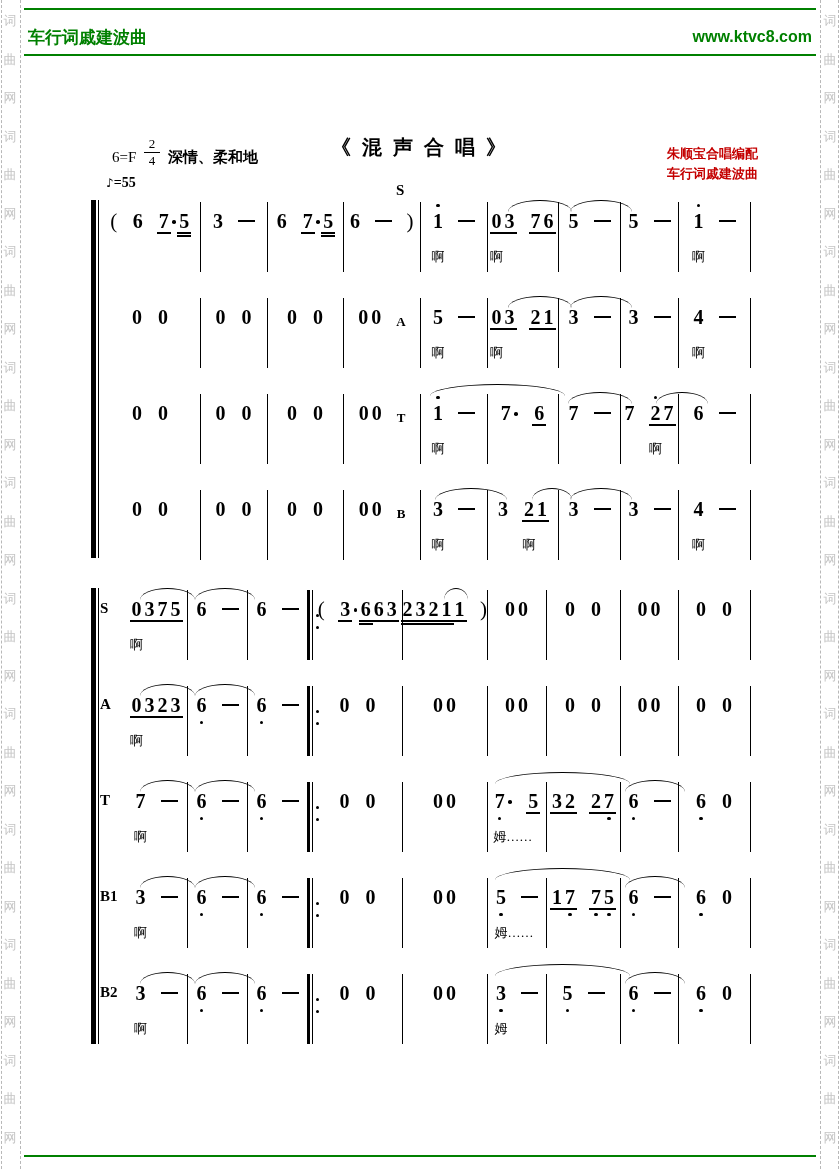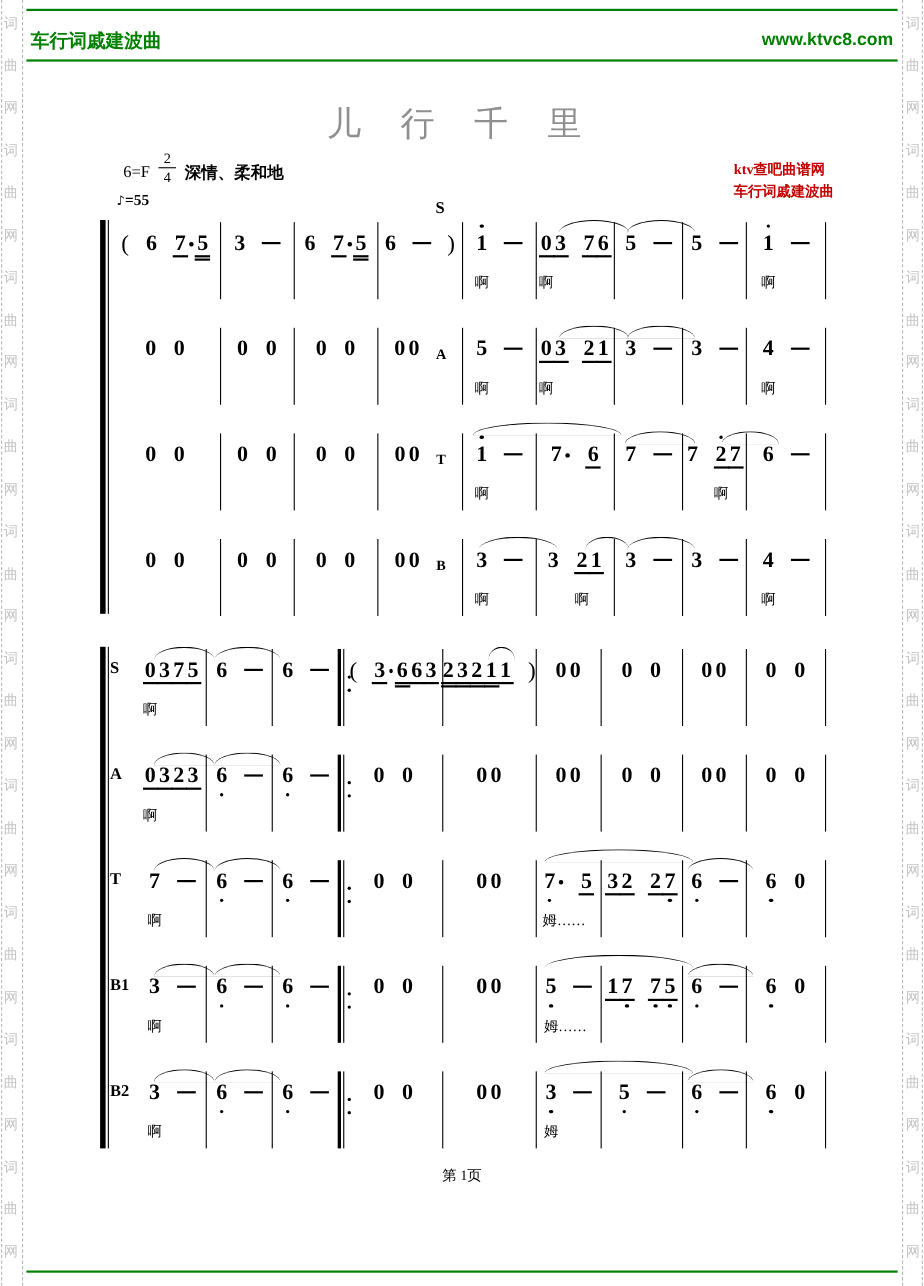--- a/index.html
+++ b/index.html
@@ -140,7 +140,6 @@
   <span class="hdr-name">车行词戚建波曲</span>
   <span class="hdr-url">www.ktvc8.com</span>
 
-  <div class="title">儿 行 千 里</div>
 
   <div class="credits">
     <div>ktv查吧曲谱网</div>

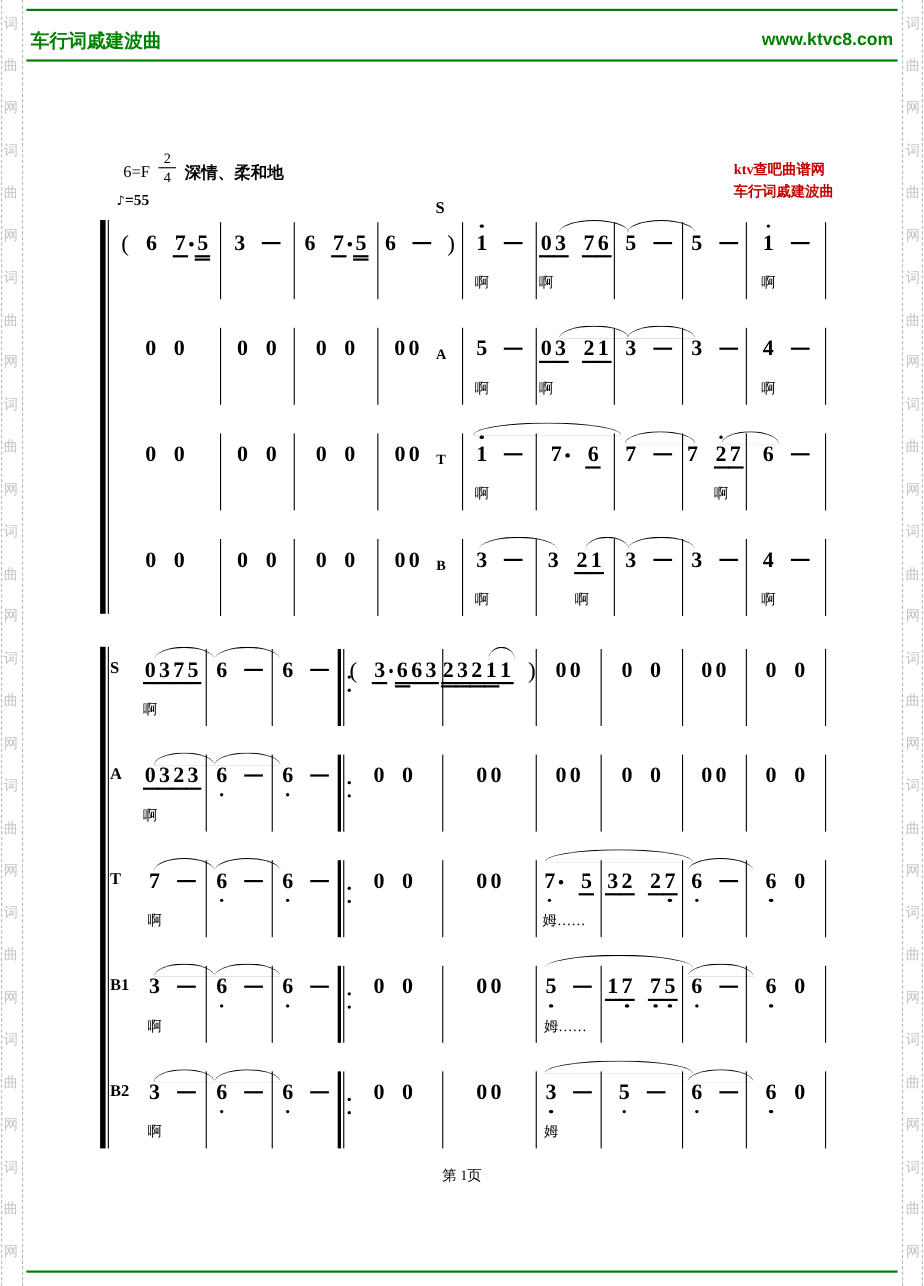--- a/index.html
+++ b/index.html
@@ -140,6 +140,7 @@
   <span class="hdr-name">车行词戚建波曲</span>
   <span class="hdr-url">www.ktvc8.com</span>
 
+  <div class="subtitle">《 混 声 合 唱 》</div>
 
   <div class="credits">
     <div>ktv查吧曲谱网</div>

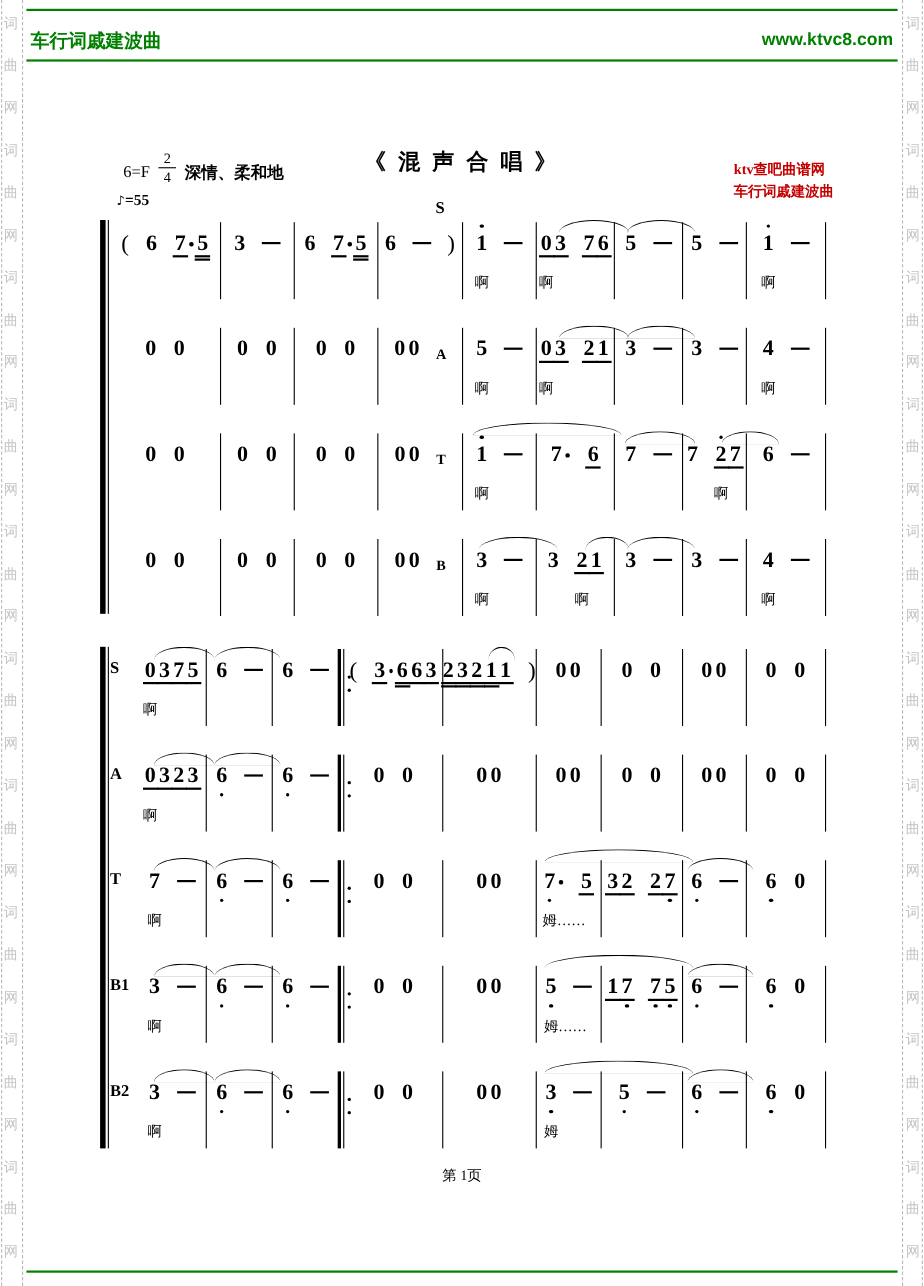--- a/index.html
+++ b/index.html
@@ -143,7 +143,7 @@
   <div class="subtitle">《 混 声 合 唱 》</div>
 
   <div class="credits">
-    <div>ktv查吧曲谱网</div>
+    <div>朱顺宝合唱编配</div>
     <div>车行词戚建波曲</div>
   </div>
 

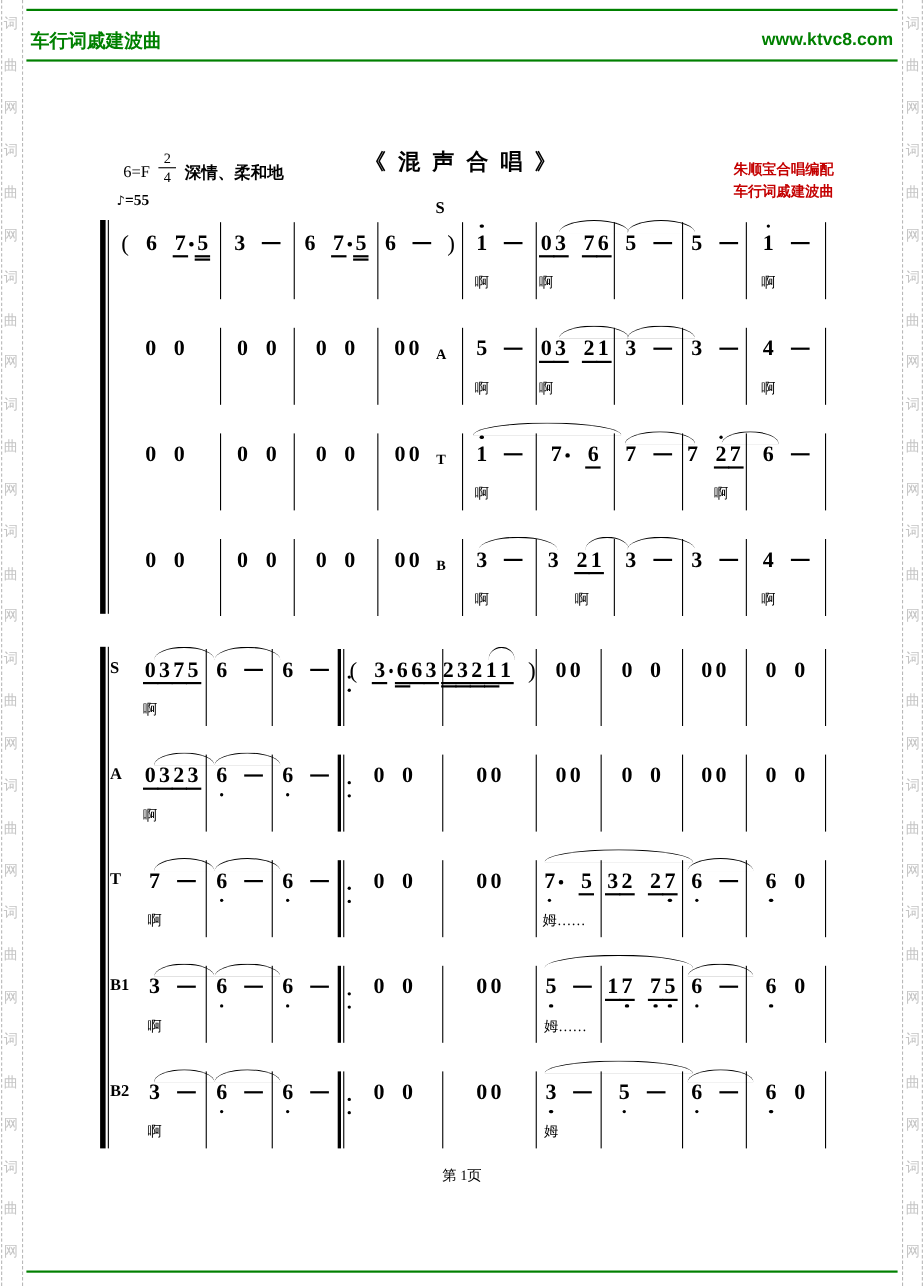--- a/index.html
+++ b/index.html
@@ -1007,7 +1007,6 @@
       </div>
     </div>
 
-  <div class="pgnum">第 1页</div>
 </div>
 
 </body></html>

